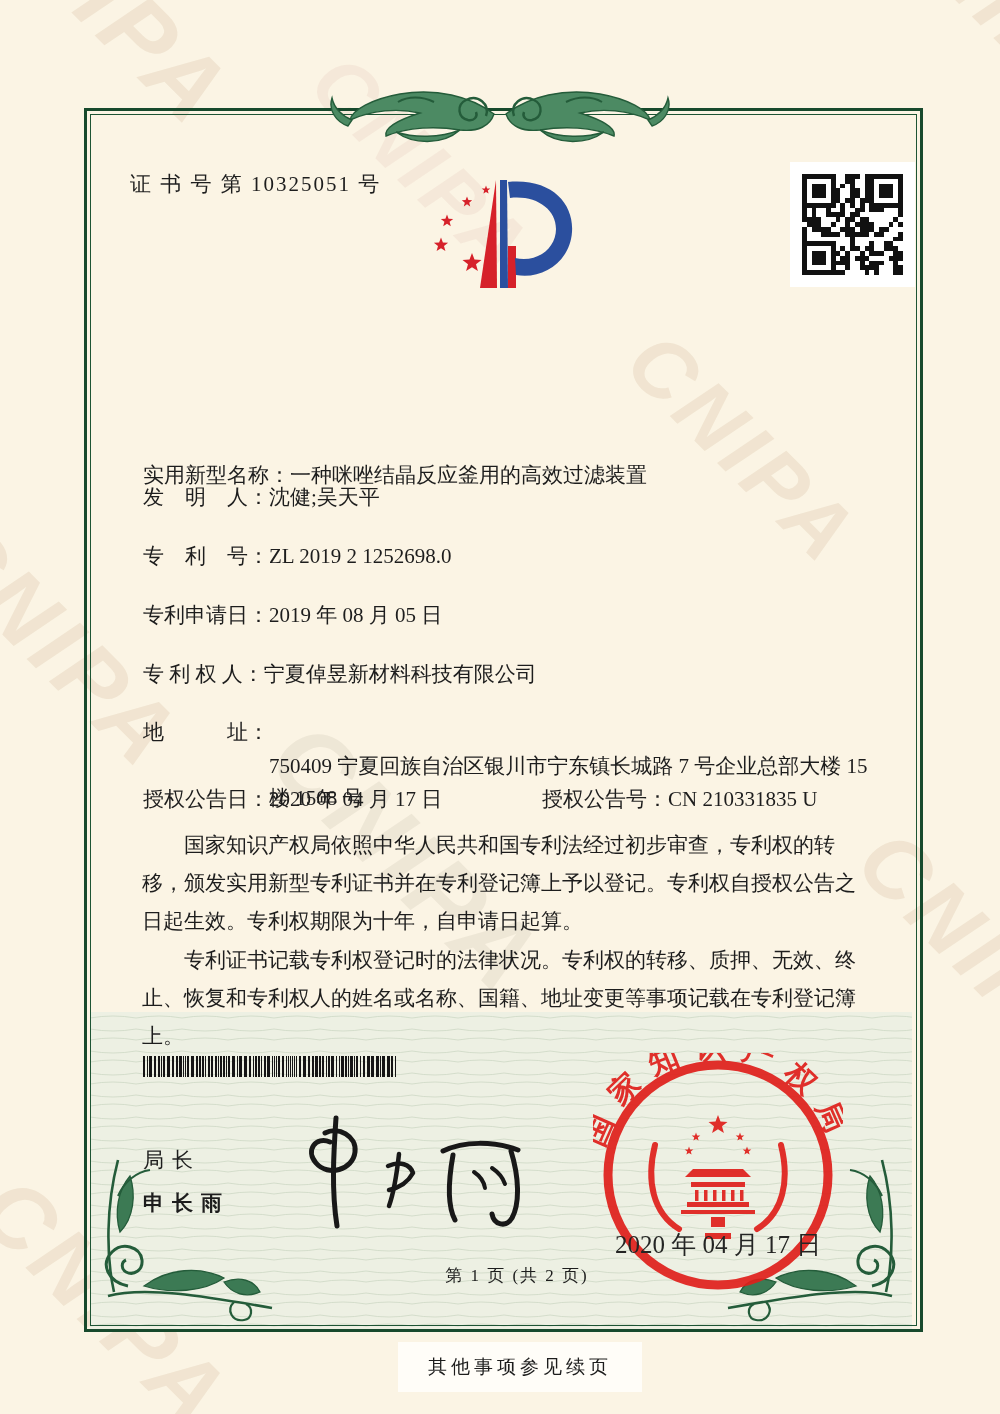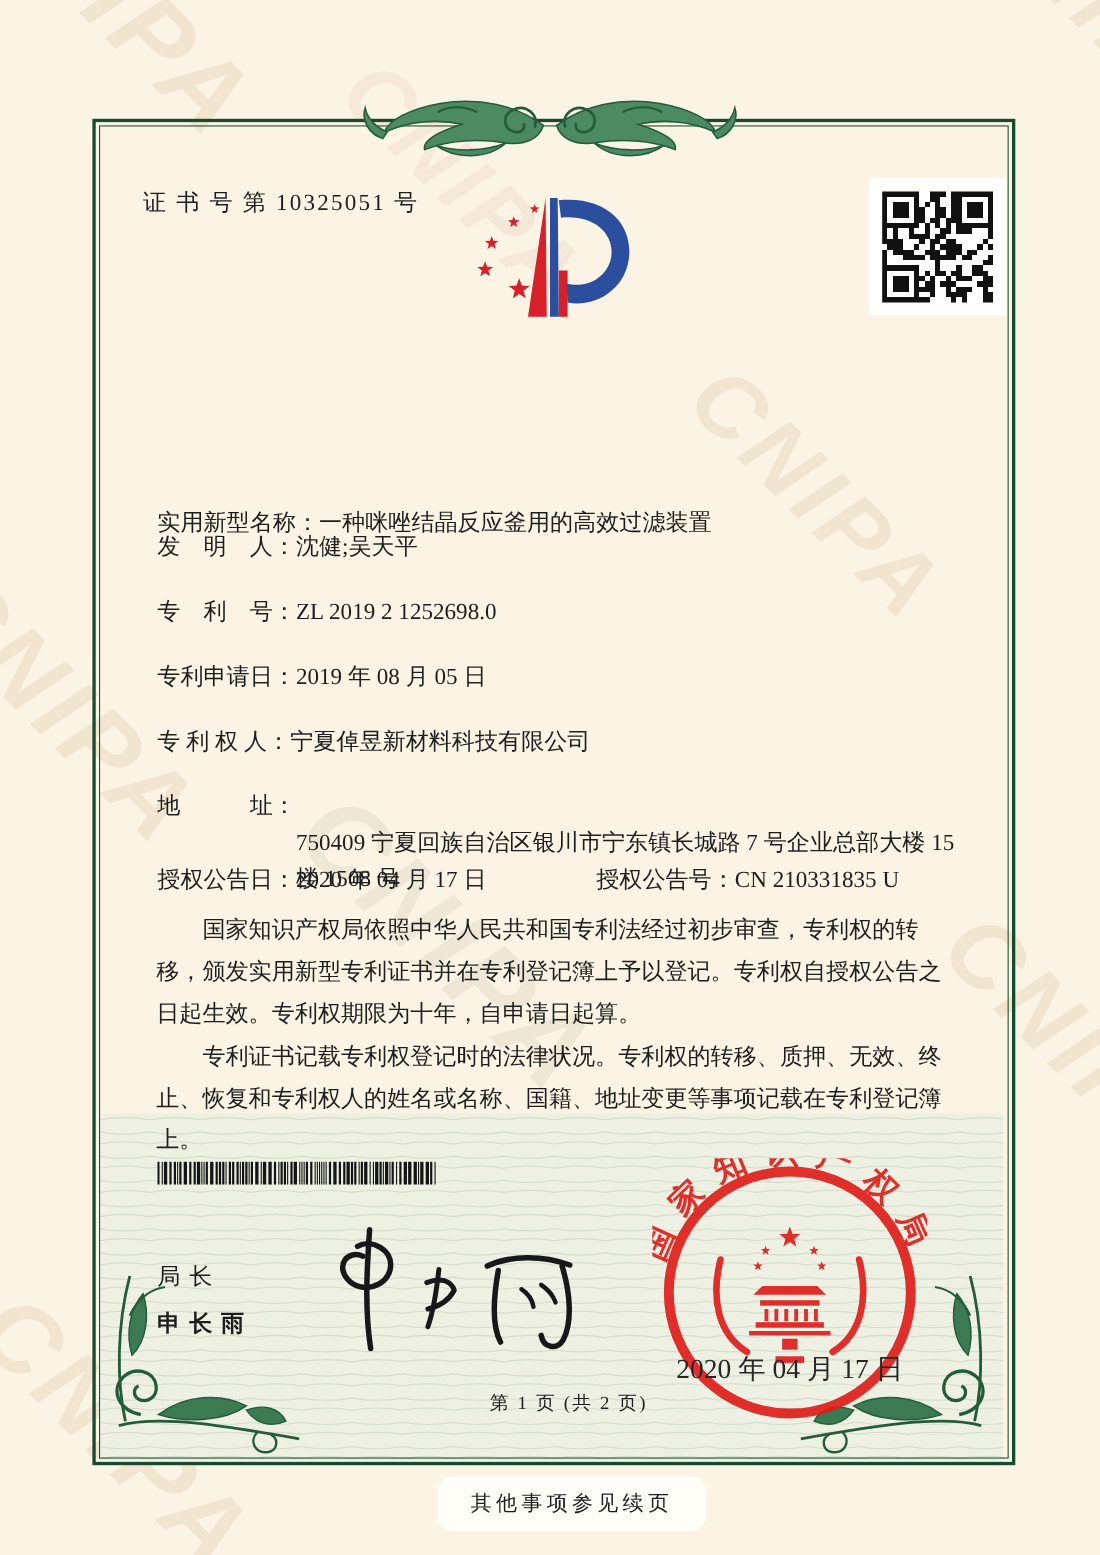--- a/index.html
+++ b/index.html
@@ -46,7 +46,7 @@
   .page-info{position:absolute;left:517px;top:1264px;transform:translateX(-50%);
     font-size:17px;letter-spacing:2px;white-space:nowrap;}
   .note-box{position:absolute;left:520px;top:1342px;transform:translateX(-50%);
-    background:#fffdf8;padding:12px 30px;font-size:19px;letter-spacing:4px;white-space:nowrap;border-radius:13px;}
+    background:#fffdf8;padding:12px 30px;font-size:19px;letter-spacing:4px;white-space:nowrap;}
 </style>
 </head>
 <body>

